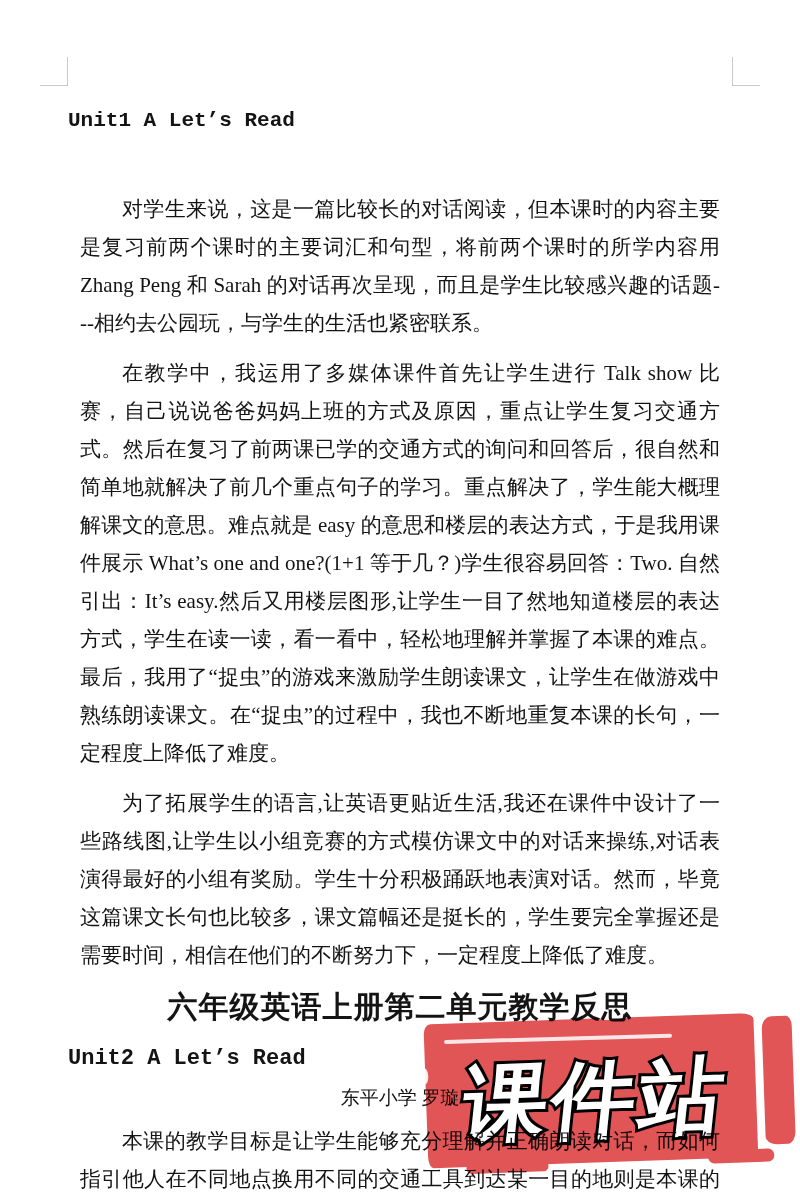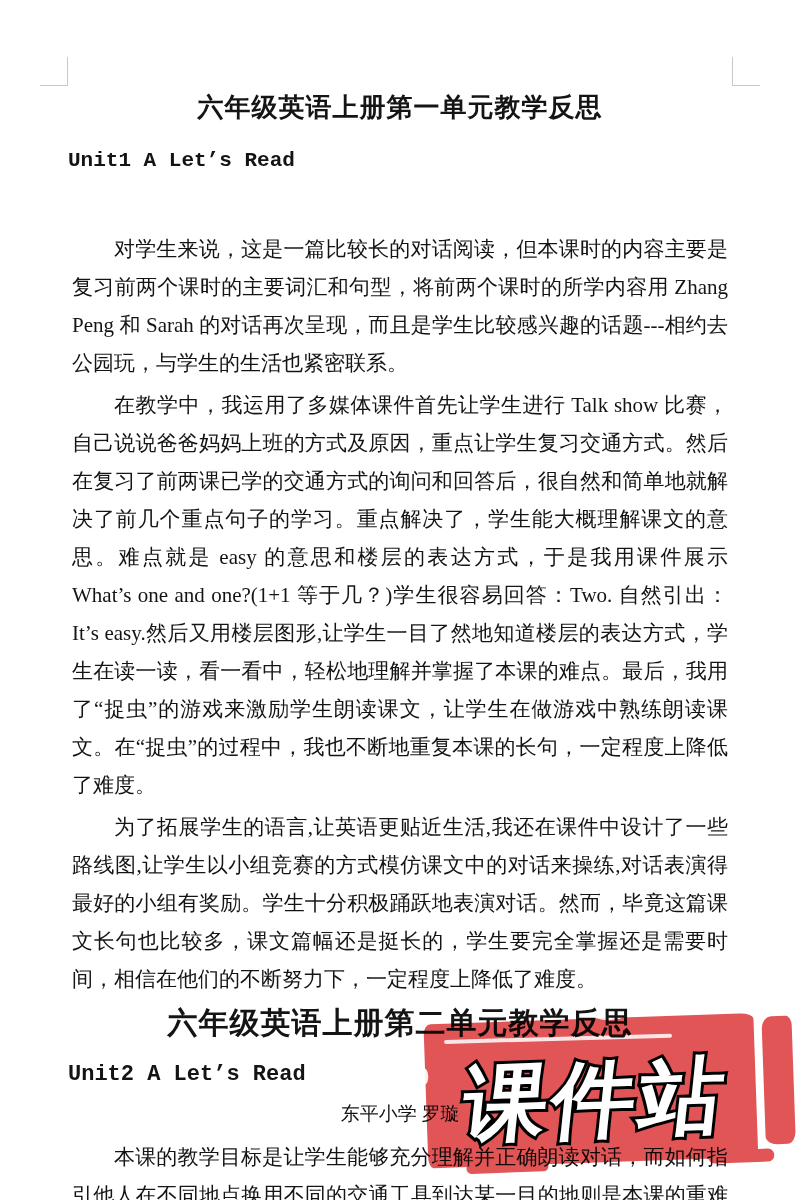--- a/index.html
+++ b/index.html
@@ -99,7 +99,6 @@
 
   <div class="content">
 
-    <h1 class="doc-title-1">六年级英语上册第一单元教学反思</h1>
 
     <h2 class="doc-subtitle">Unit1 A Let’s Read</h2>
 

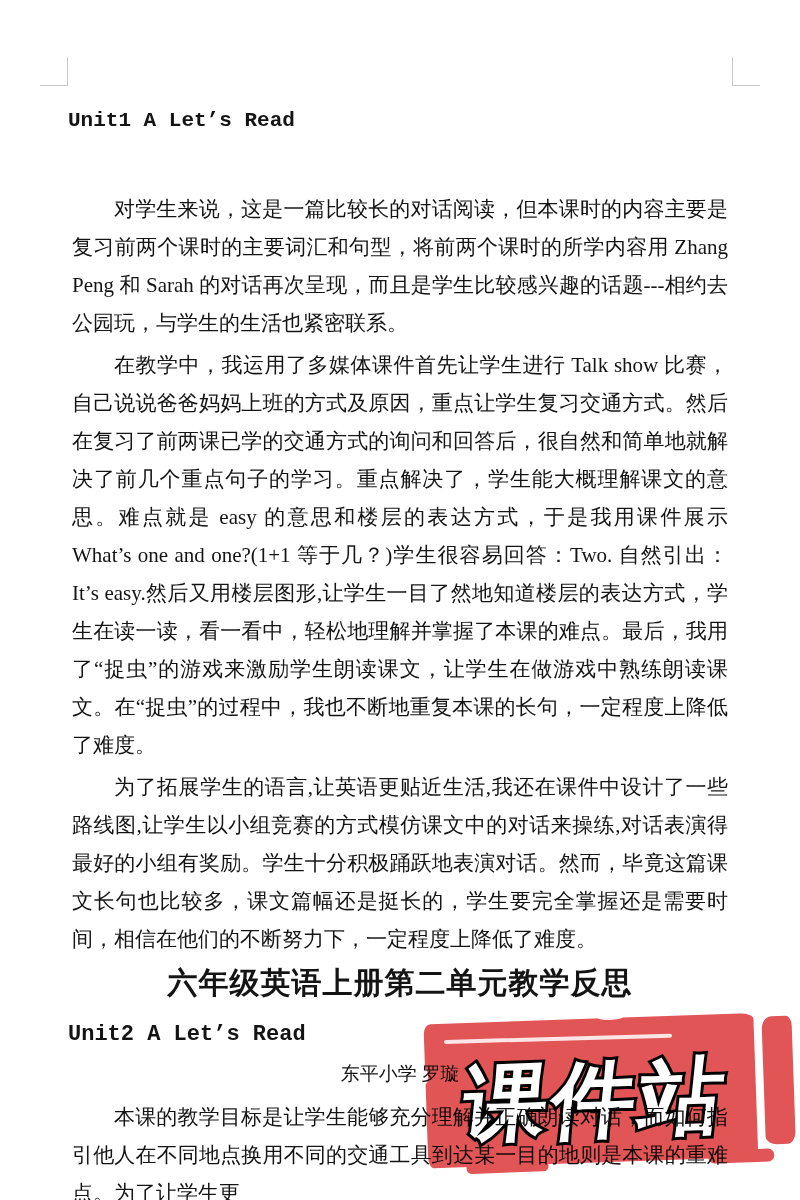--- a/index.html
+++ b/index.html
@@ -42,7 +42,7 @@
     font-weight:400;
   }
   .para{
-    margin:4px;font-size:21px;line-height:38px;text-align:justify;
+    margin:12px;font-size:21px;line-height:38px;text-align:justify;
     text-indent:2em;
   }
   .para.first{margin-top:54px;}

